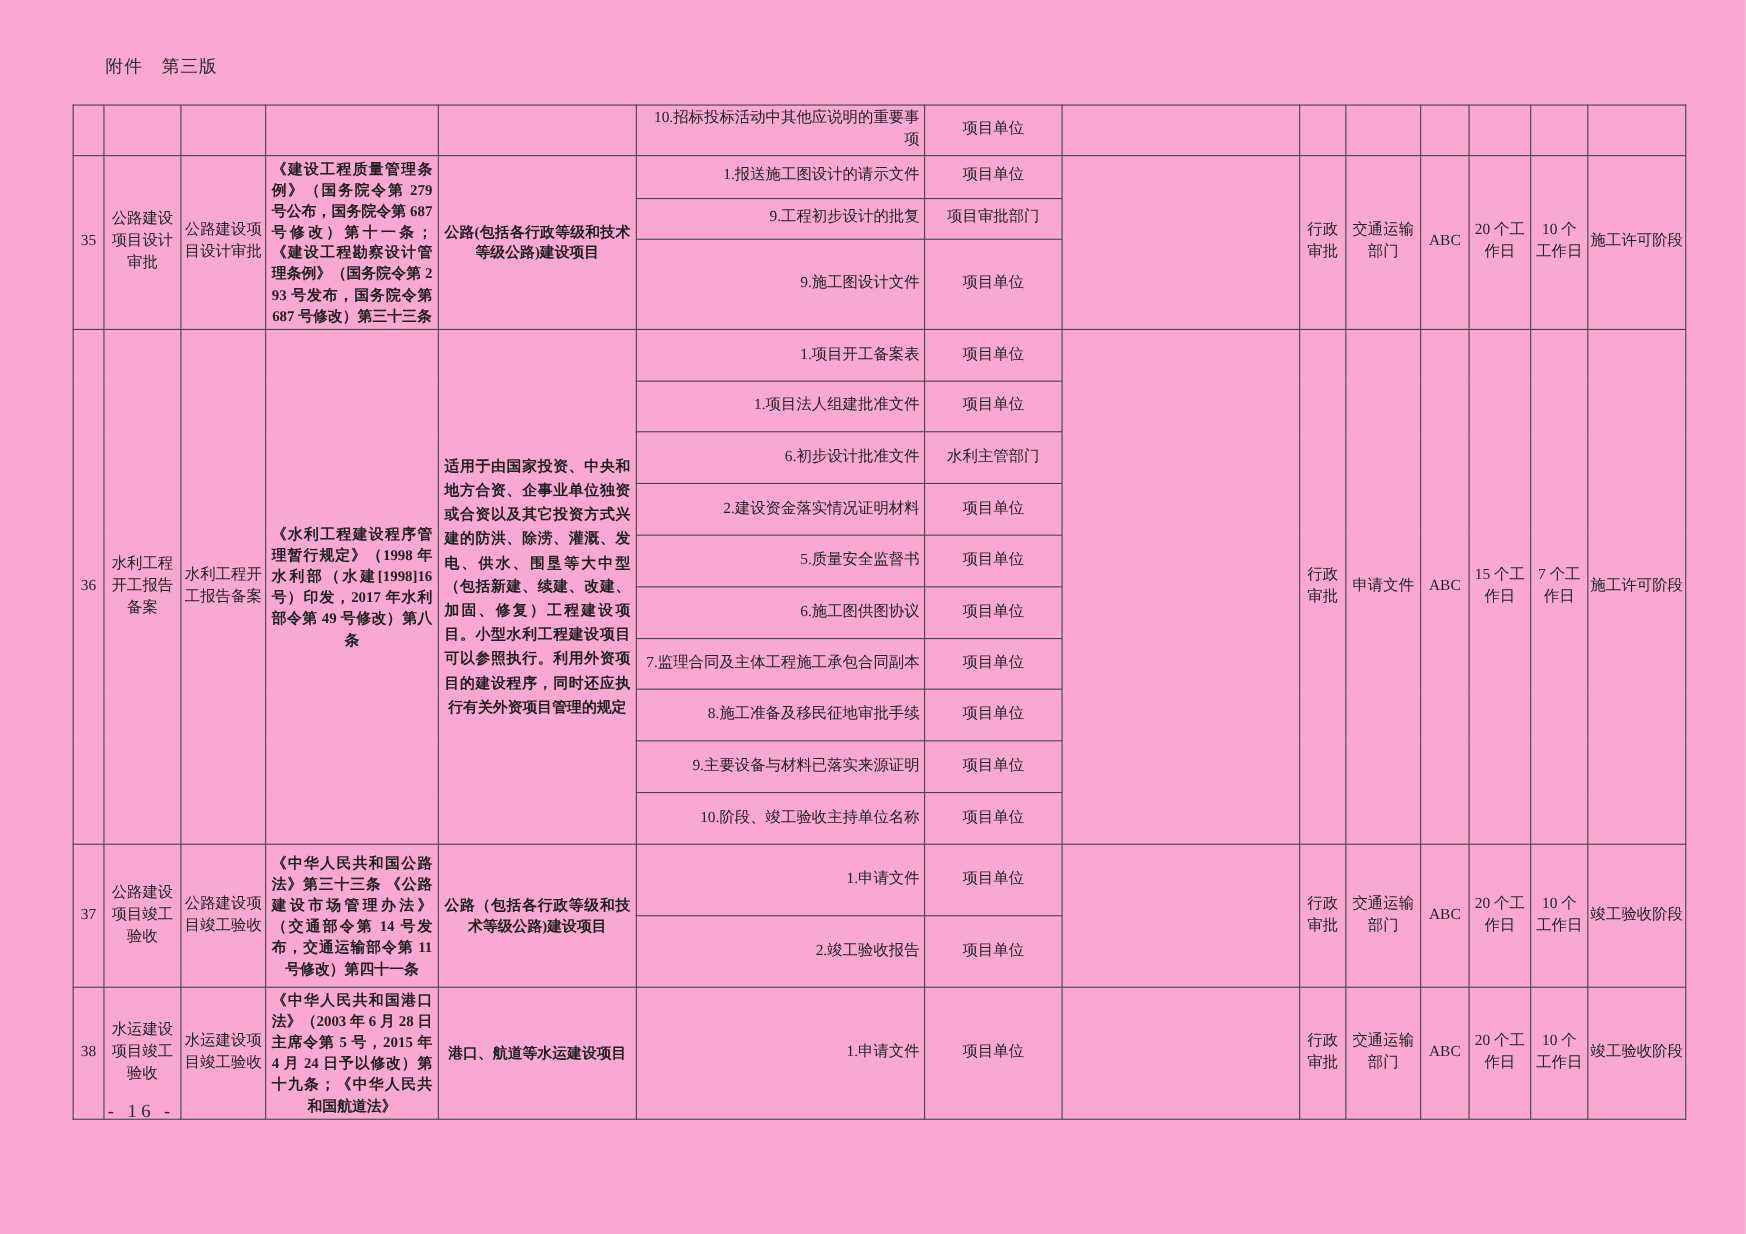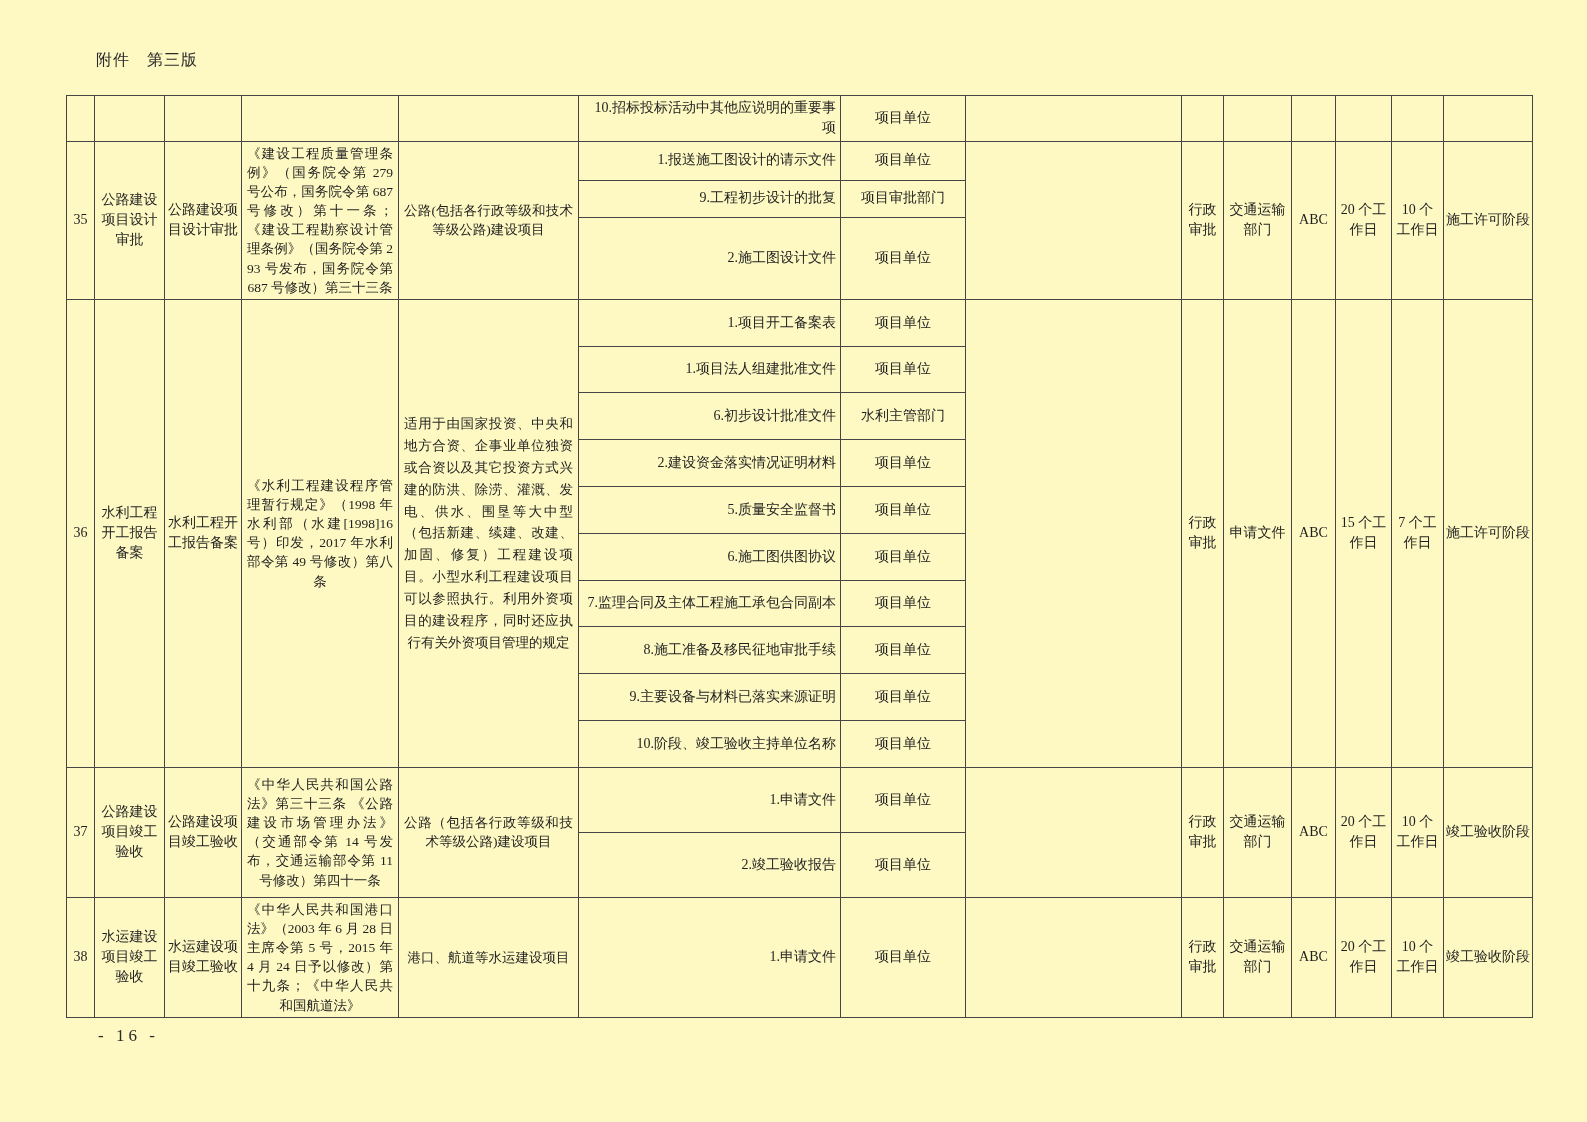--- a/index.html
+++ b/index.html
@@ -12,7 +12,7 @@
     position: relative;
     width: 1587px;
     height: 1122px;
-    background: #fef9c3;
+    background: #f9a8d4;
     color: #1f1f1f;
     overflow: hidden;
   }

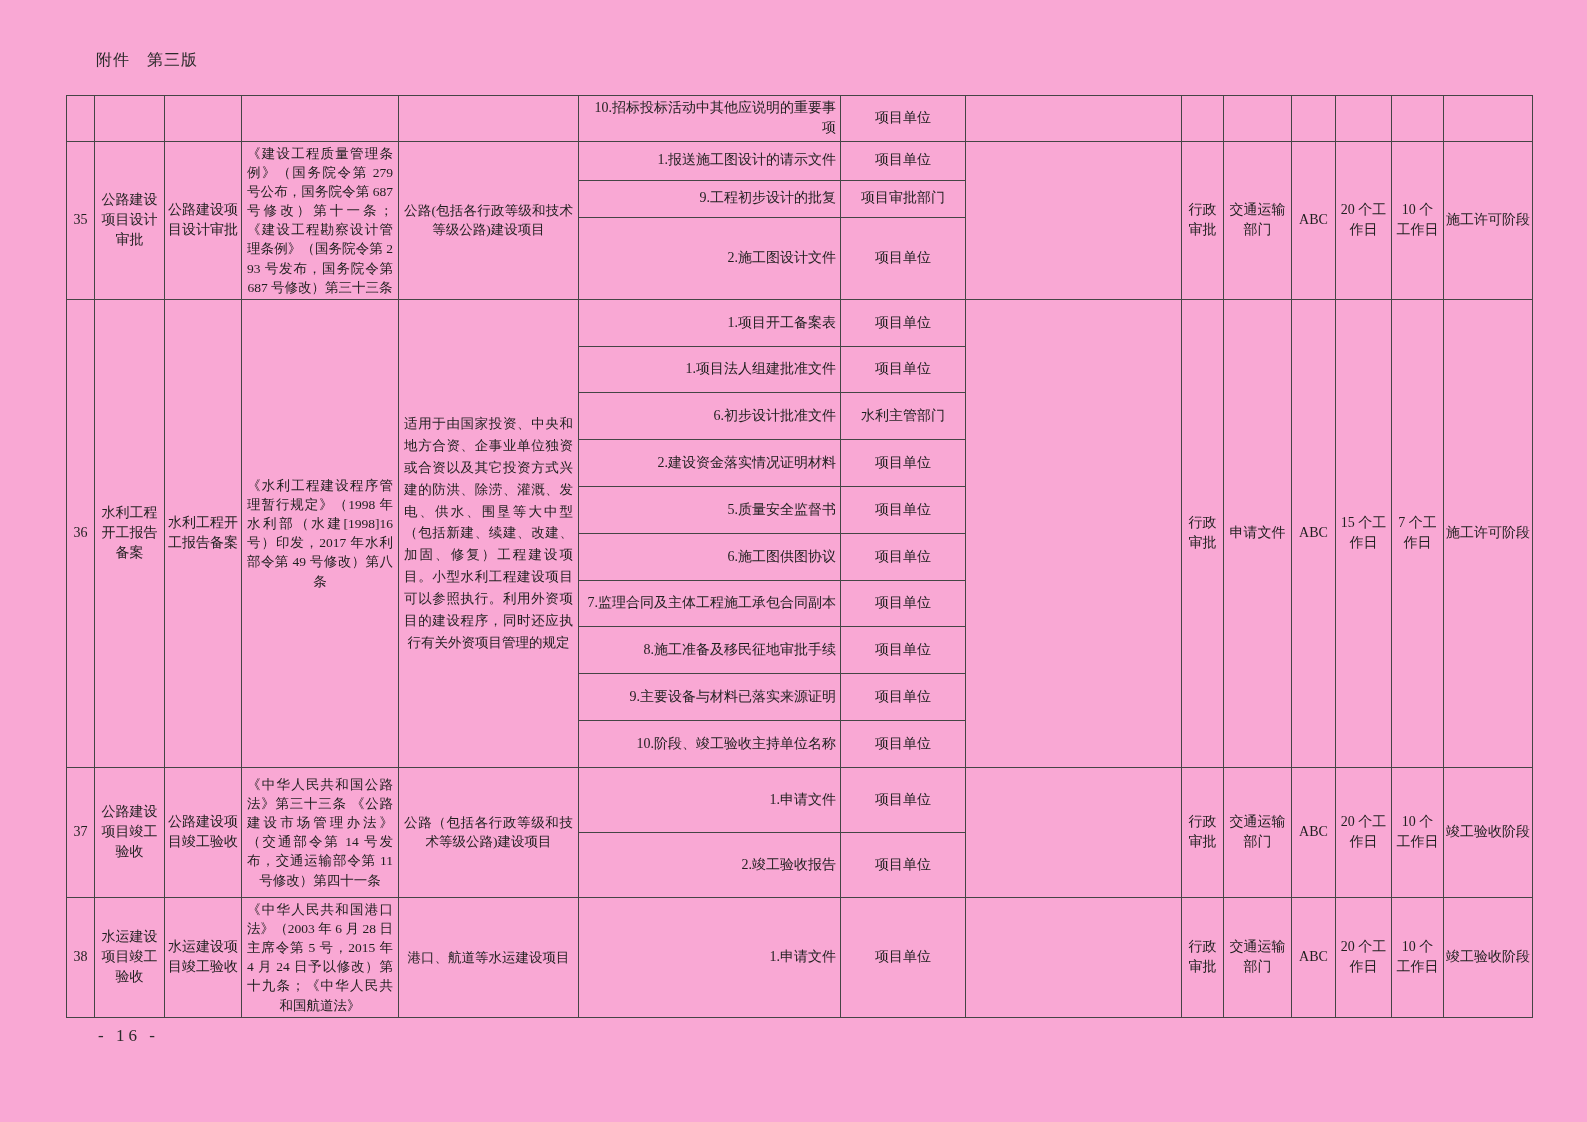--- a/index.html
+++ b/index.html
@@ -63,6 +63,7 @@
     text-align: justify;
     text-align-last: center;
     padding: 2px 5px;
+    font-weight: bold;
   }
   .doc-table td.scope-36 {
     line-height: 1.62;

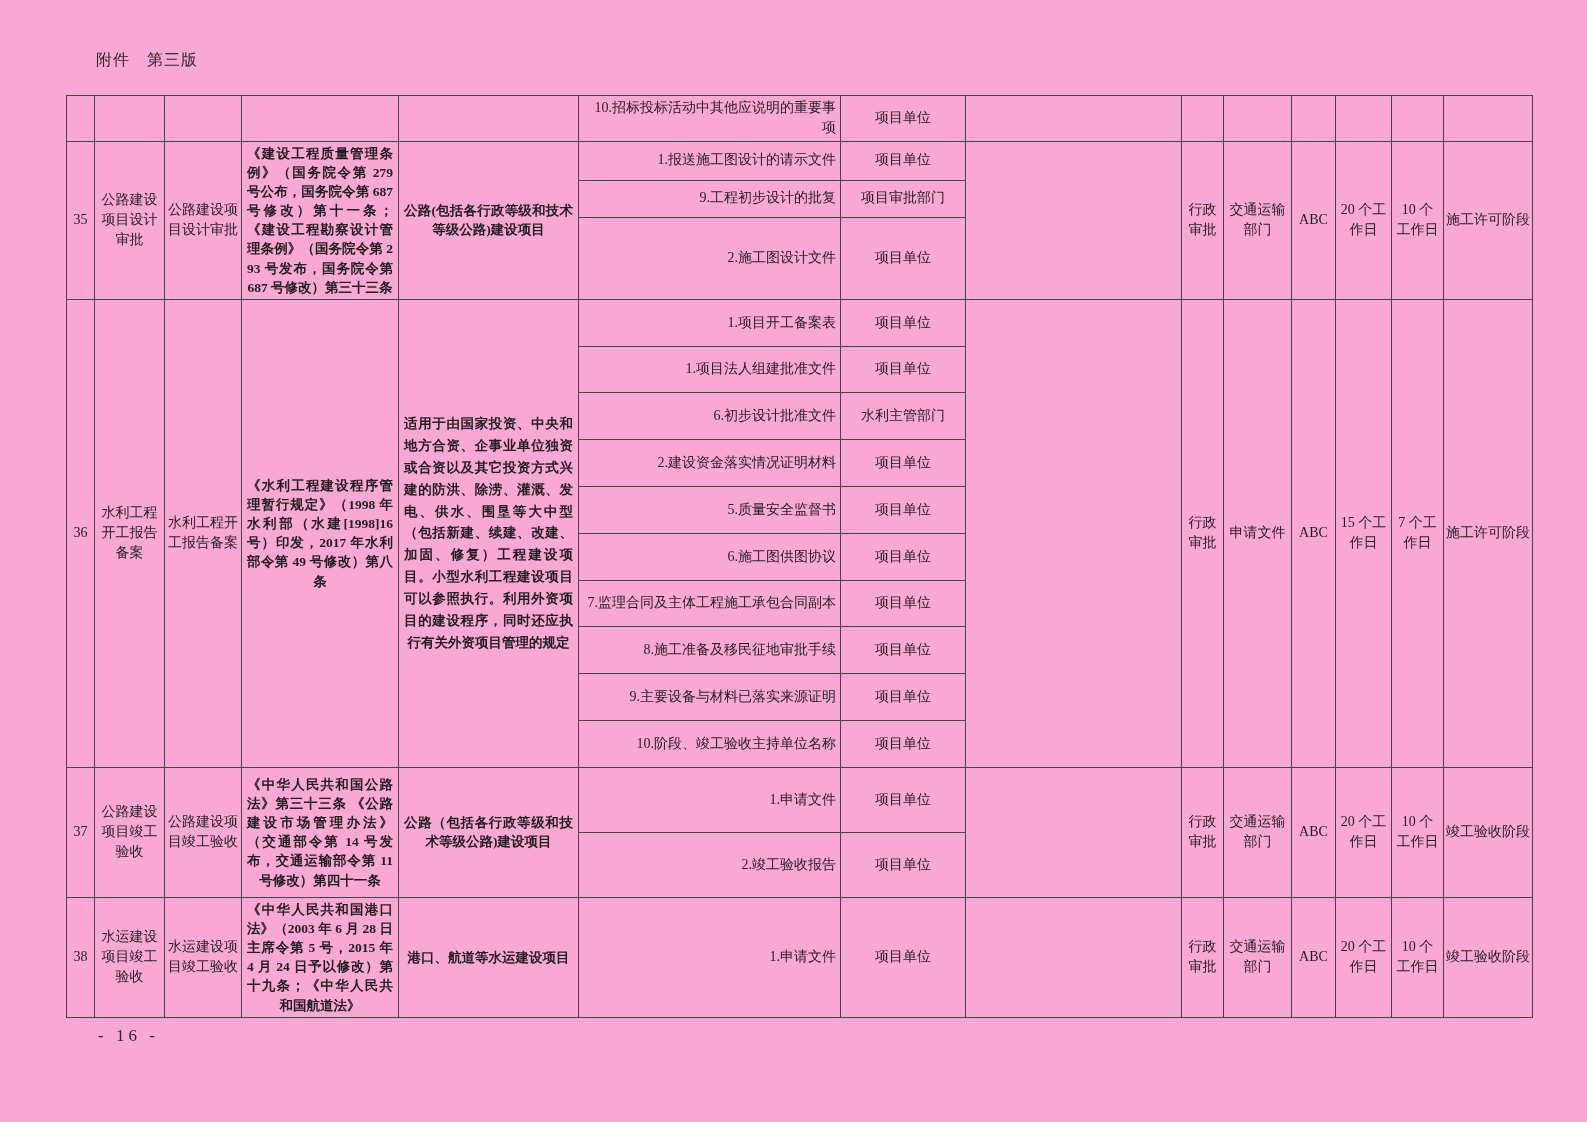--- a/index.html
+++ b/index.html
@@ -136,7 +136,7 @@
         <td>项目审批部门</td>
       </tr>
       <tr style="height:78px">
-        <td class="mat">2.施工图设计文件</td>
+        <td class="mat">9.施工图设计文件</td>
         <td>项目单位</td>
       </tr>
 

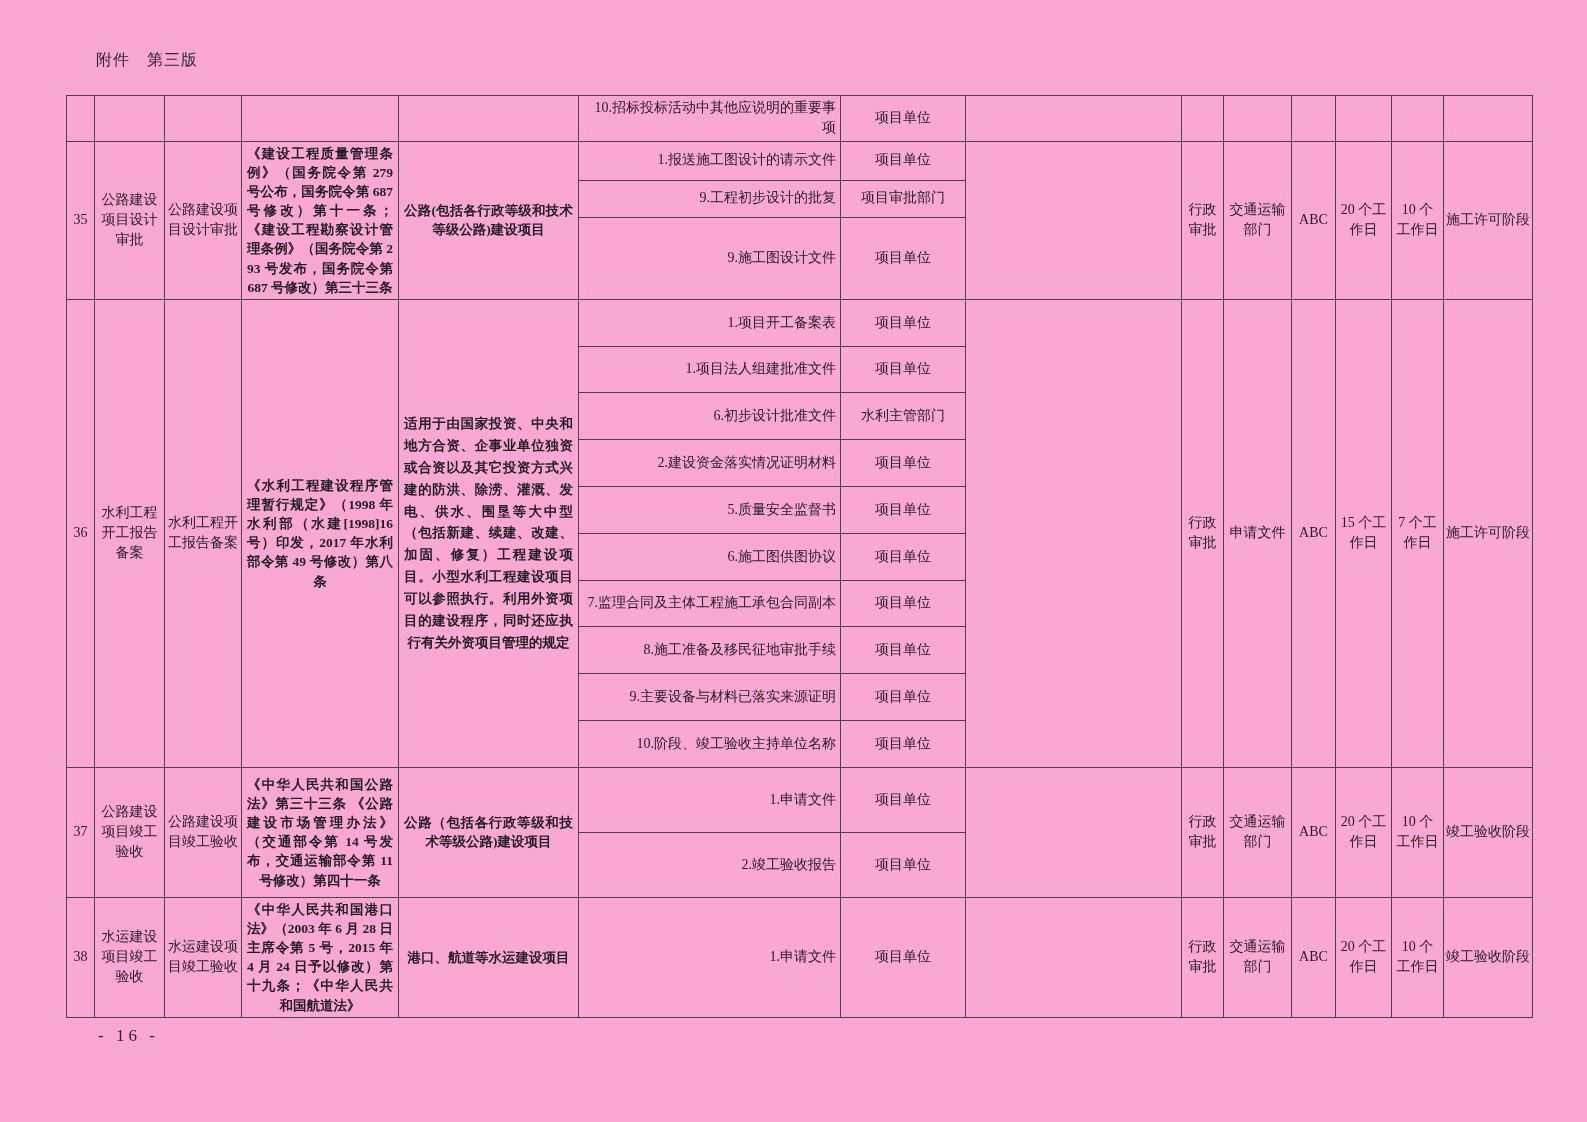--- a/index.html
+++ b/index.html
@@ -31,7 +31,6 @@
     font-size: 17px;
     letter-spacing: 4px;
     color: #2a2a2a;
-    margin-top: 26px;
   }
   table.doc-table {
     position: absolute;

